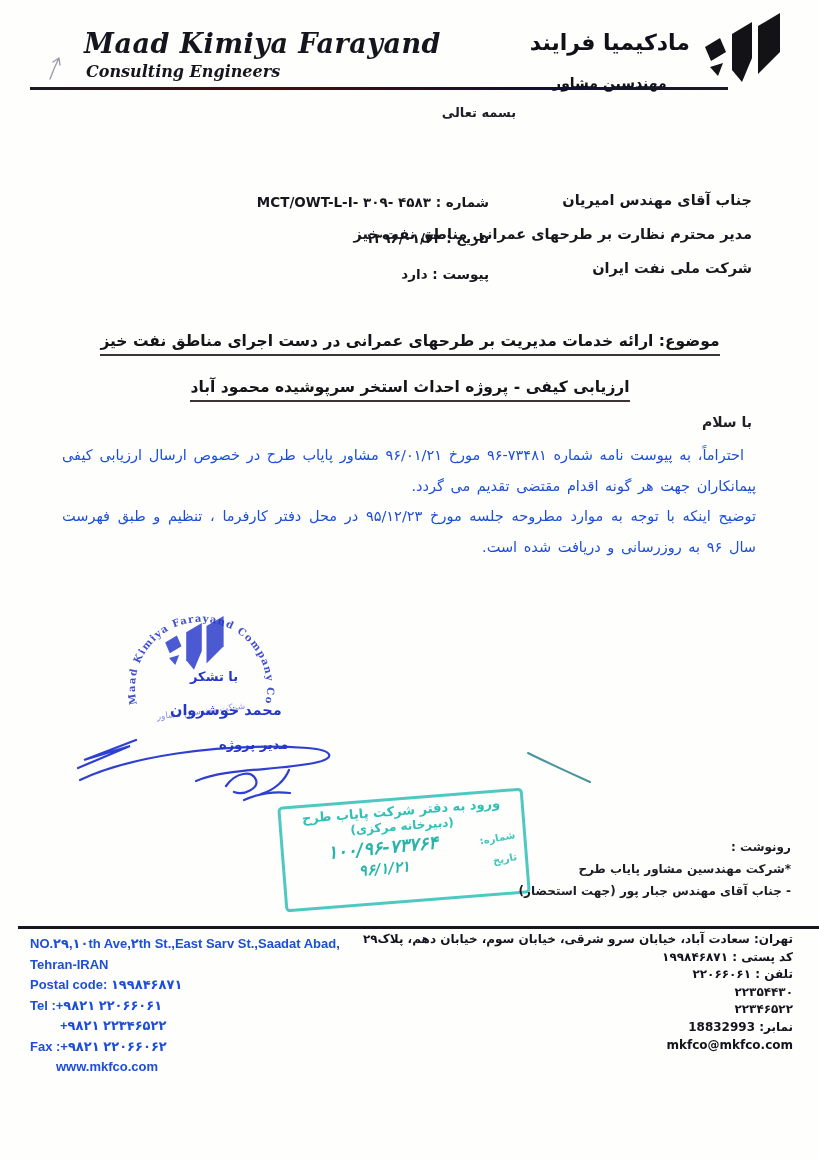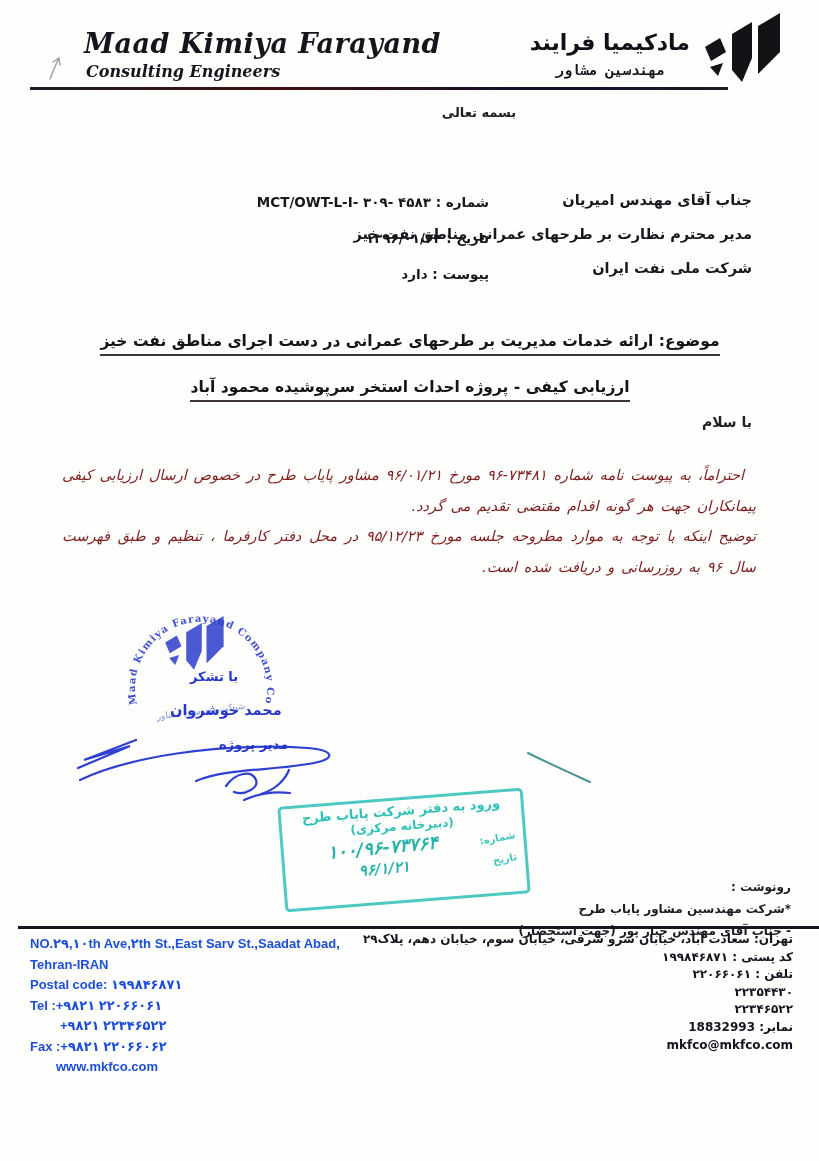--- a/index.html
+++ b/index.html
@@ -16,7 +16,7 @@
   .brand-en .sub{font-size:16px;font-weight:700;margin-top:3px;margin-left:2px;}
   .brand-fa{right:129px;top:30px;text-align:center;direction:rtl;color:#101018;}
   .brand-fa .name{font-size:22px;font-weight:700;}
-  .brand-fa .sub{font-size:14px;font-weight:700;margin-top:7px;font-family:Liberation Mono, monospace;}
+  .brand-fa .sub{font-size:14px;font-weight:700;margin-top:20px;}
   .header-rule{left:30px;top:87px;width:698px;height:3px;
     background:linear-gradient(to right,#1c1c24,#40100e 35%,#101030 75%,#1c1c24);}
   .pen-mark{left:46px;top:55px;}

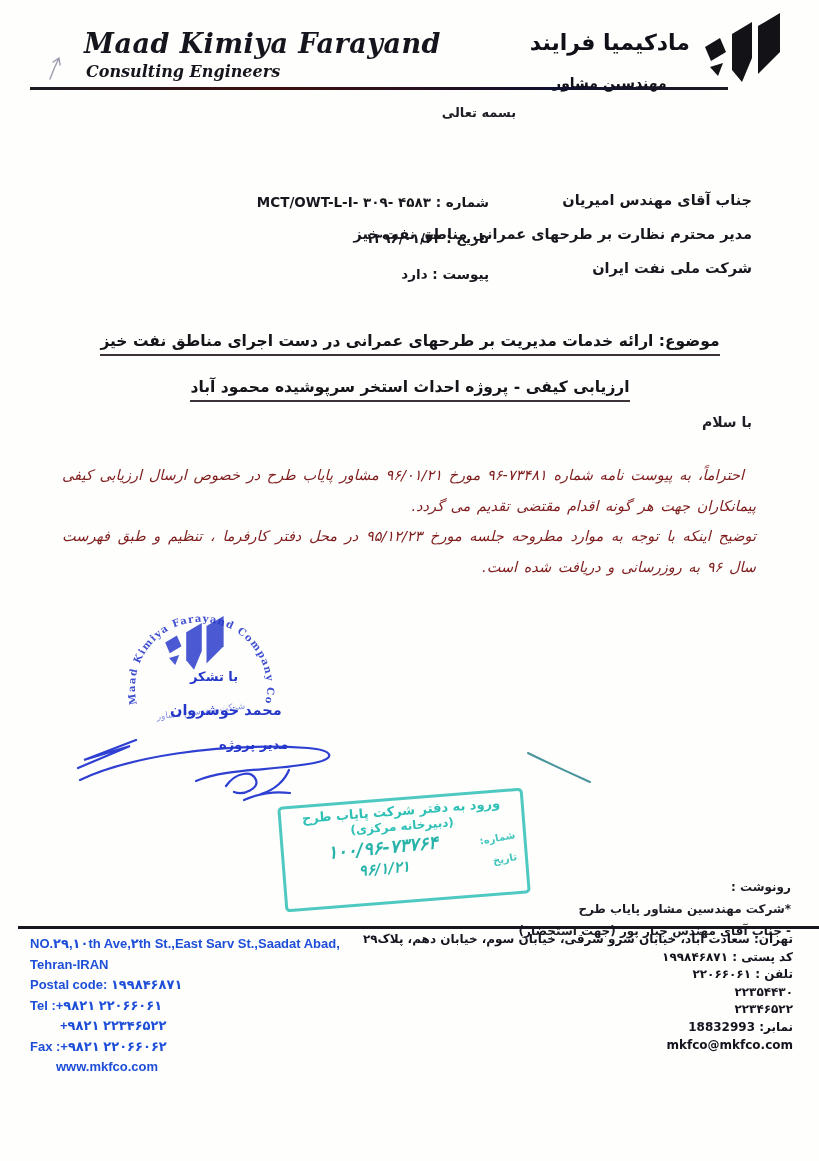--- a/index.html
+++ b/index.html
@@ -33,7 +33,7 @@
   .salutation{right:67px;top:414px;direction:rtl;font-size:14px;font-weight:600;}
 
   
-  .body-text{left:62px;top:460px;width:694px;direction:rtl;text-align:justify;font-size:14.5px;line-height:30.5px;color:#7f1d1d;word-spacing:2px;font-style:italic;}
+  .body-text{left:62px;top:440px;width:694px;direction:rtl;text-align:justify;font-size:14.5px;line-height:30.5px;color:#1d4ed8;word-spacing:2px;}
   .body-text p{margin:0;}
   .body-text p.first{text-indent:12px;}
 

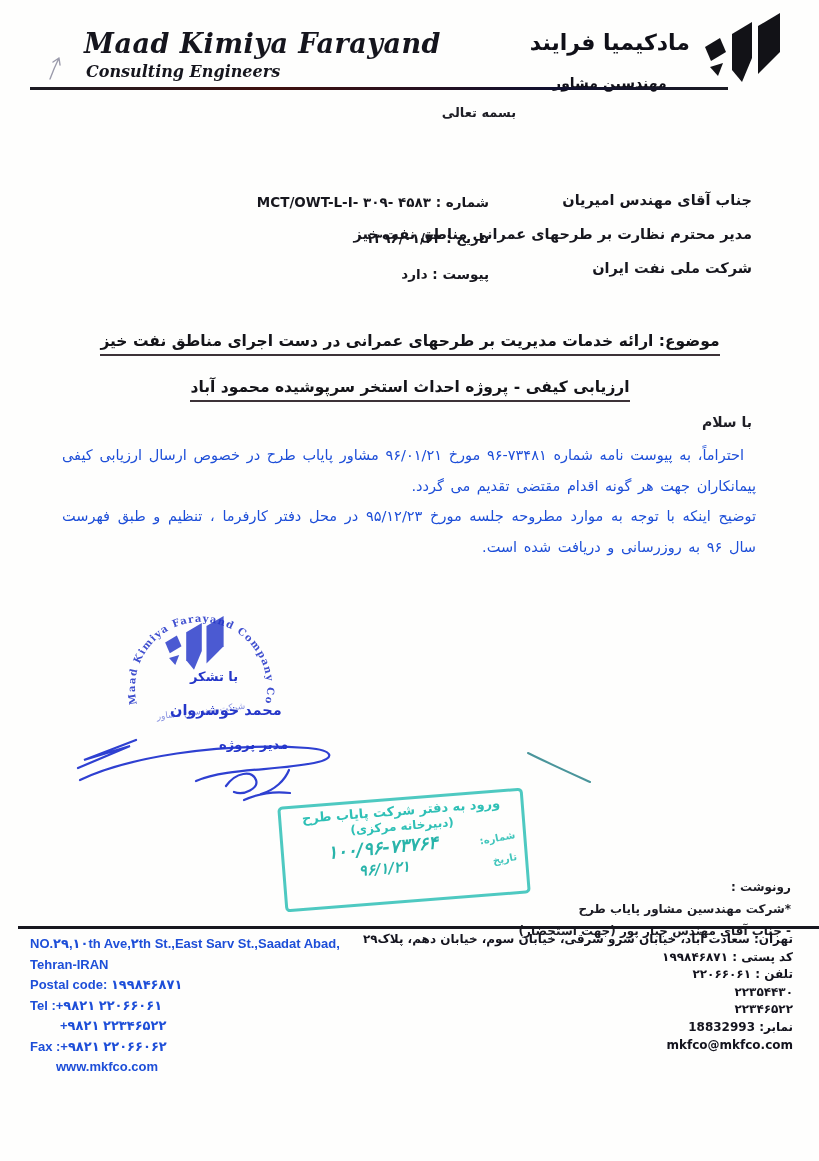--- a/index.html
+++ b/index.html
@@ -58,7 +58,7 @@
   .receipt .hand.date{font-size:15px;}
 
   
-  .cc{right:28px;top:836px;direction:rtl;text-align:right;font-size:12px;font-weight:600;line-height:22px;color:#1c1c24;margin-top:40px;}
+  .cc{right:28px;top:836px;direction:rtl;text-align:right;font-size:12px;font-weight:600;line-height:22px;color:#1c1c24;}
 
   
   .footer-divider{left:18px;top:926px;width:801px;height:3px;background:#17171f;}

